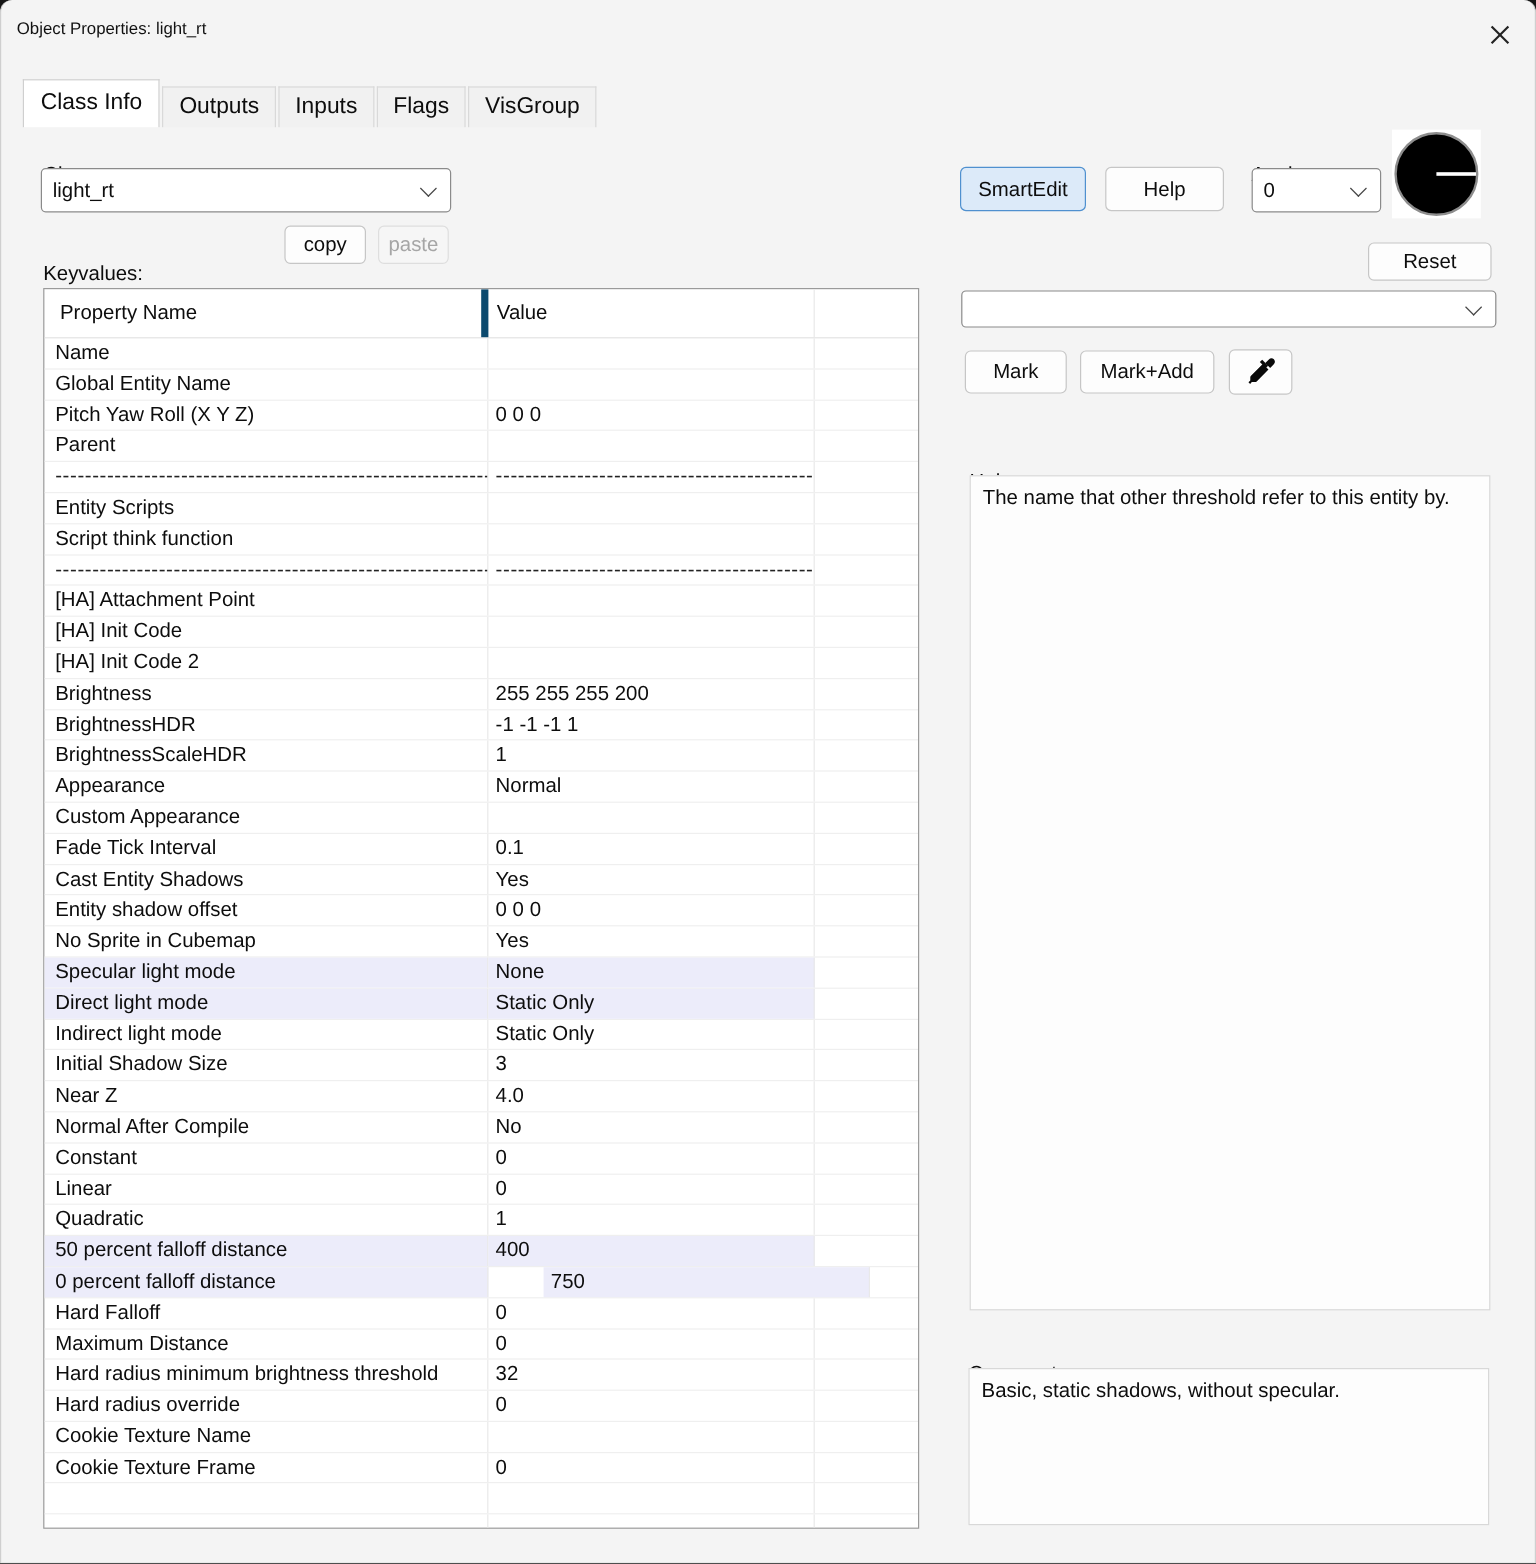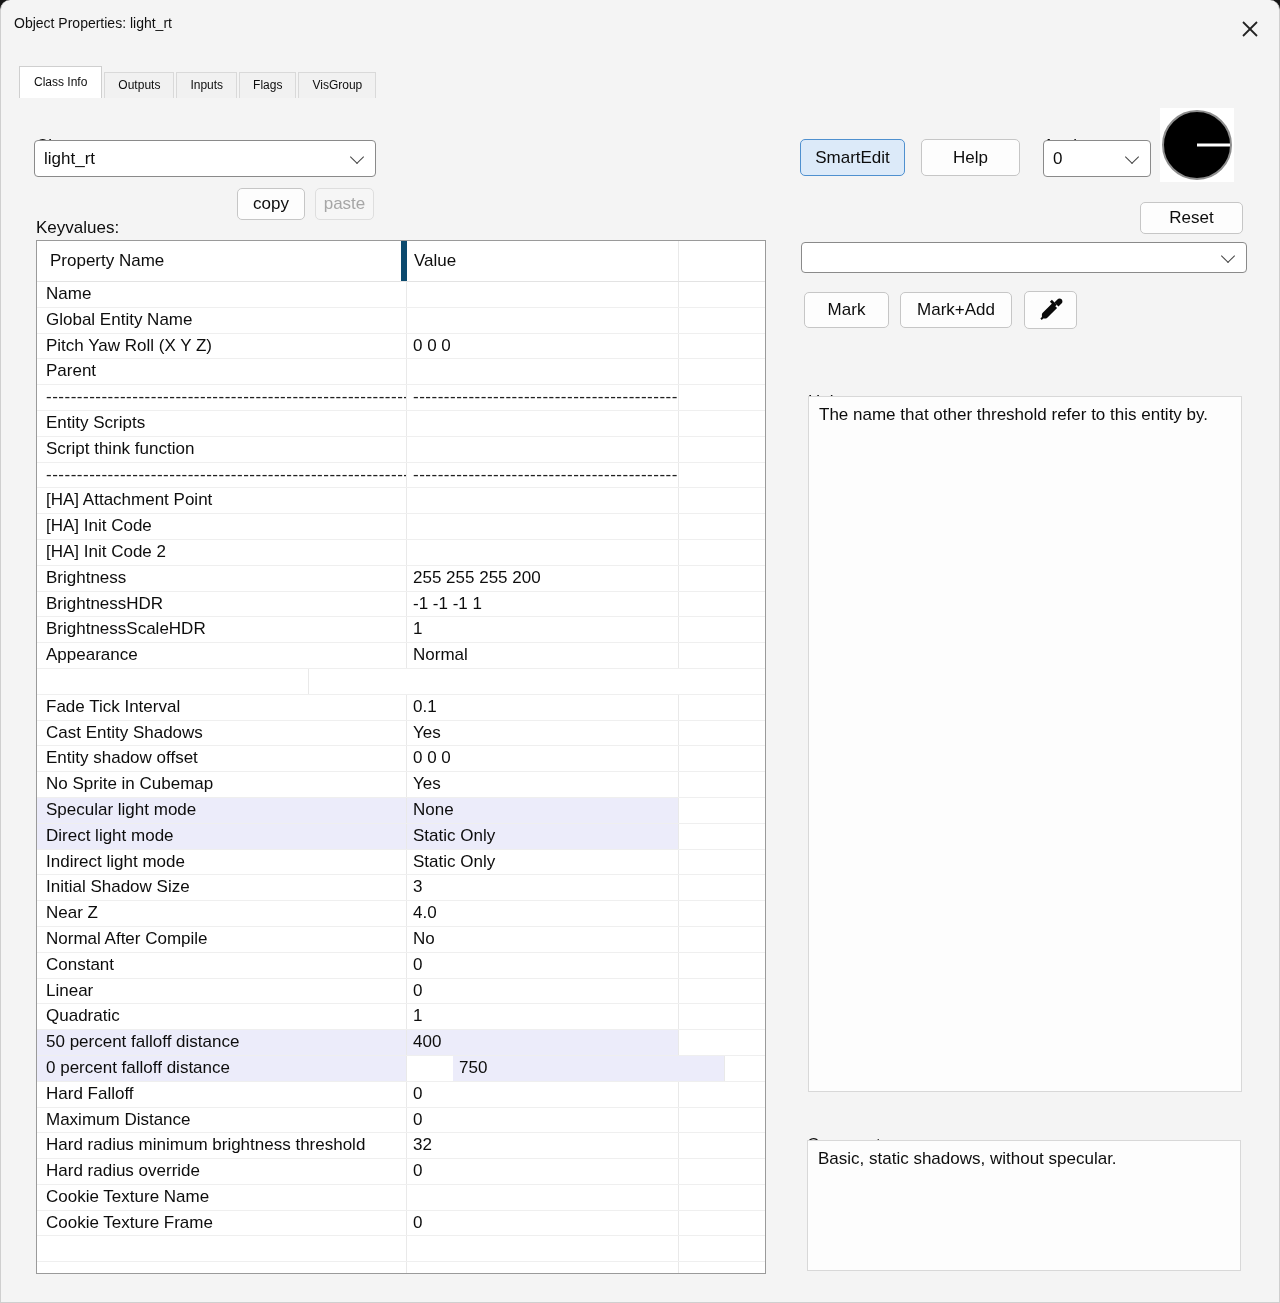--- a/index.html
+++ b/index.html
@@ -11,7 +11,7 @@
   .close-btn{position:absolute;right:12px;top:12px;width:34px;height:34px;display:flex;align-items:center;justify-content:center;cursor:pointer;}
   
   .tabbar{position:absolute;left:18px;top:66px;display:flex;align-items:flex-end;}
-  .tab{background:#f1f1f1;border:1px solid #d9d9d9;border-bottom:none;padding:5px 13px 6px 13px;font-size:12px;margin-right:2px;}
+  .tab{background:#f1f1f1;border:1px solid #d9d9d9;border-bottom:none;padding:5px 13px 6px 13px;font-size:19px;margin-right:2px;}
   .tab.active{background:#ffffff;border:1px solid #cfcfcf;border-bottom:none;padding:8px 14px 9px 14px;position:relative;z-index:2;}
   
   .lbl{position:absolute;font-size:17px;color:#0d0d0d;white-space:nowrap;margin-top:24px;}

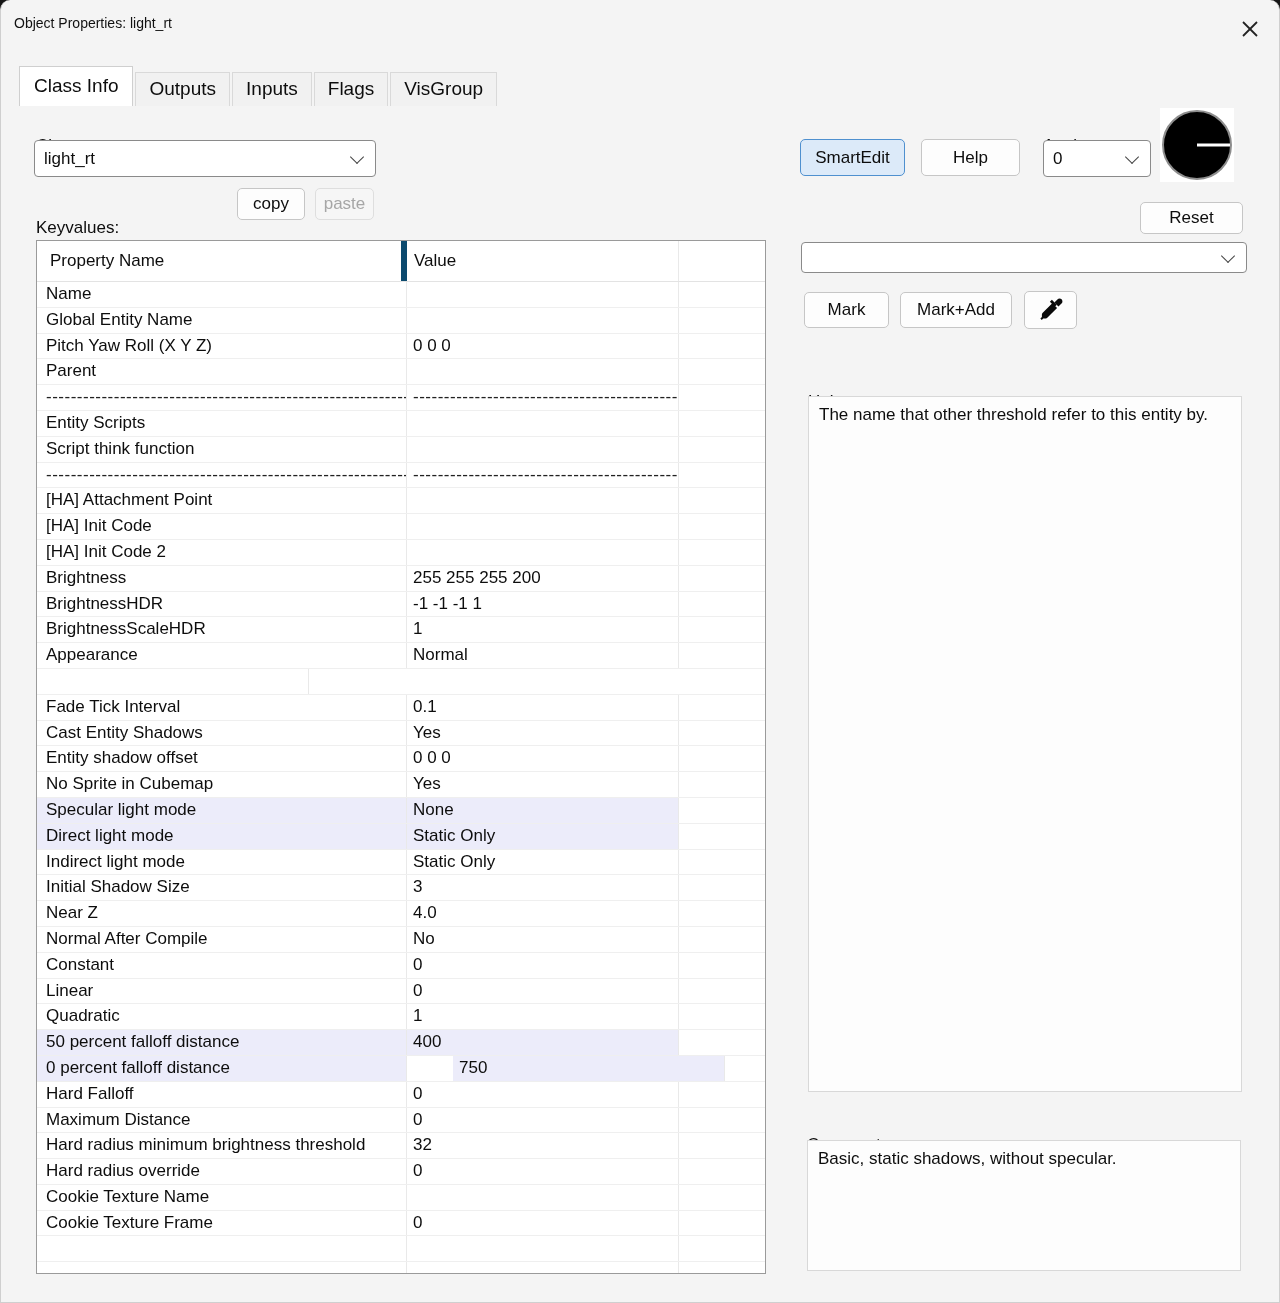--- a/index.html
+++ b/index.html
@@ -202,6 +202,7 @@
           <div class="c extra"></div>
         </div>
         <div class="prow">
+          <div class="c name">Custom Appearance</div>
           <div class="c val"></div>
           <div class="c extra"></div>
         </div>

